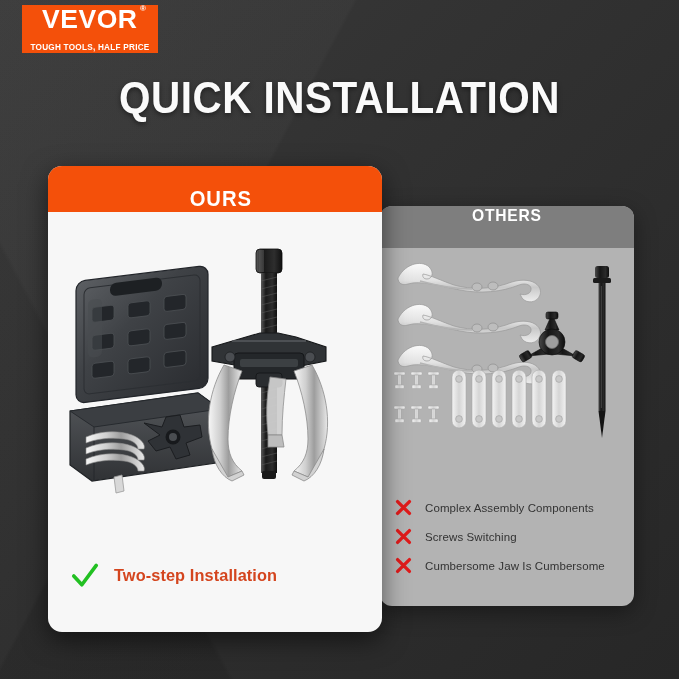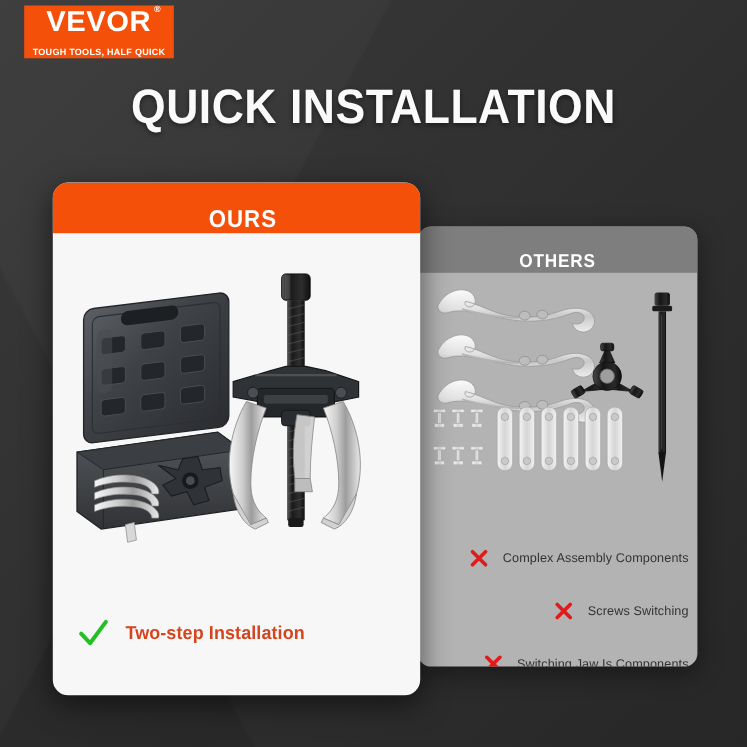--- a/index.html
+++ b/index.html
@@ -108,7 +108,7 @@
     <span>VEVOR</span>
     <span class="reg">®</span>
   </div>
-  <div class="tag">TOUGH TOOLS, HALF QUICK</div>
+  <div class="tag">TOUGH TOOLS, HALF PRICE</div>
 </div>
 
 <div id="title">QUICK INSTALLATION</div>

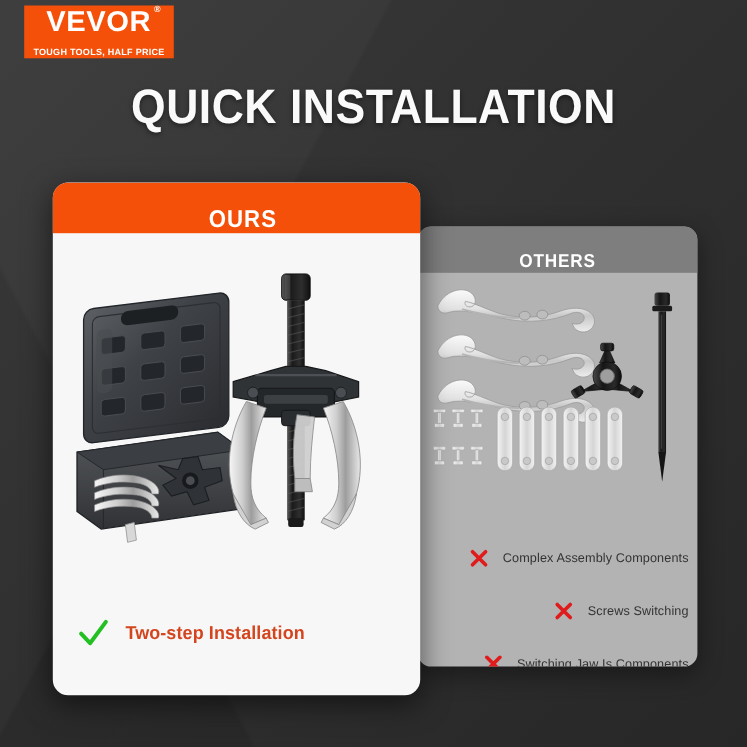--- a/index.html
+++ b/index.html
@@ -57,7 +57,7 @@
   }
   #others-head{
     height:42px; background:#7E7E7E; display:flex;
-    align-items:flex-end; justify-content:center;
+    align-items:flex-start; justify-content:center;
   }
   #others-head .lbl{
     color:#fff; font-size:17px; font-weight:700; letter-spacing:.8px;

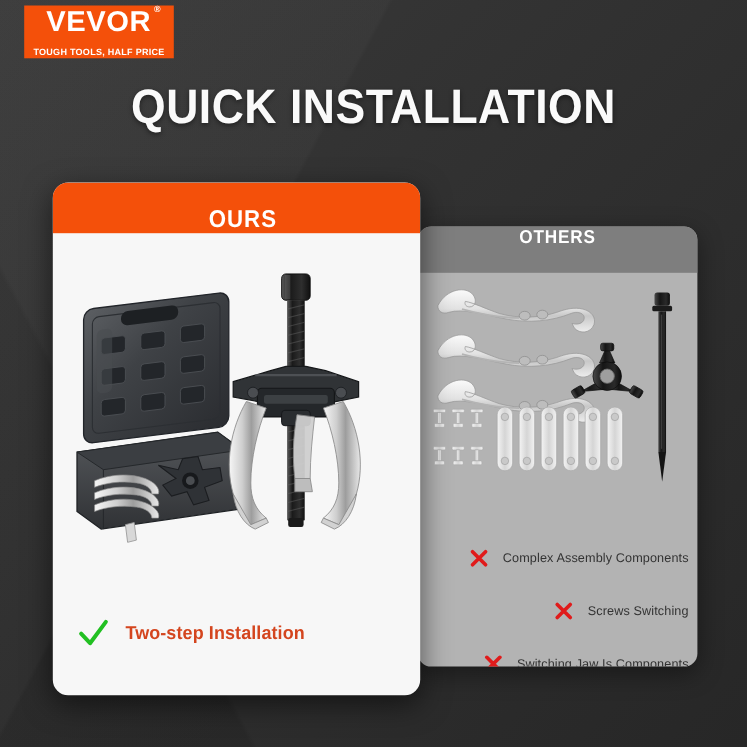--- a/index.html
+++ b/index.html
@@ -66,8 +66,8 @@
   #others-body{ position:relative; height:358px; }
   #others-parts{ position:absolute; left:0; top:0; width:254px; height:215px; }
   #others-list{
-    position:absolute; left:14px; top:250px; right:8px;
-    display:flex; flex-direction:column; gap:29px;align-items:flex-end;
+    position:absolute; left:14px; top:250px; right:24px;
+    display:flex; flex-direction:column; gap:10px;
   }
   .x-row{ display:flex; align-items:center; gap:12px; }
   .x-row .txt{ color:#333; font-size:11.5px; font-weight:400; letter-spacing:.1px; }

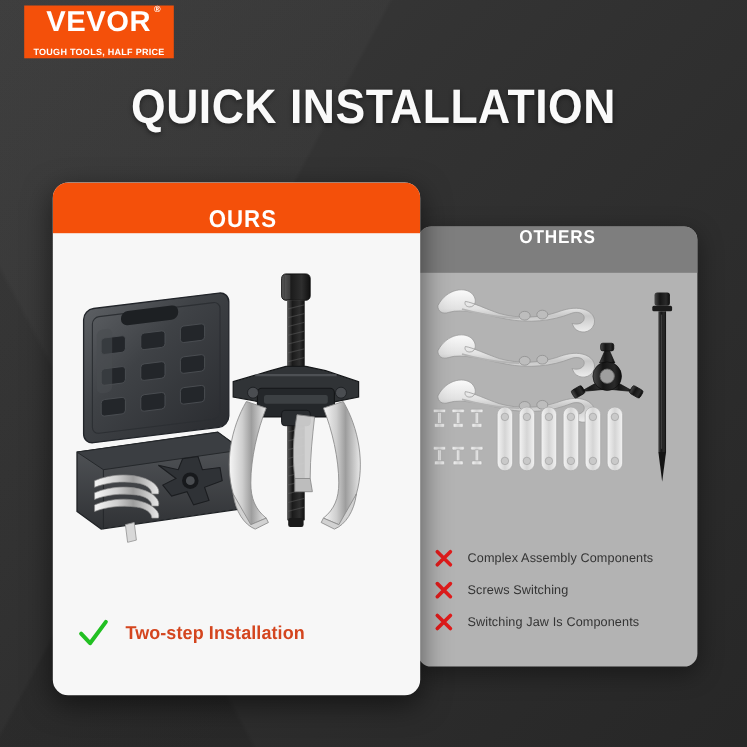--- a/index.html
+++ b/index.html
@@ -284,7 +284,7 @@
         <svg width="19" height="19" viewBox="0 0 24 24">
           <path d="M4.5 4.5 L19.5 19.5 M19.5 4.5 L4.5 19.5" stroke="#E01B1B" stroke-width="4.2" stroke-linecap="round"></path>
         </svg>
-        <span class="txt">Switching Jaw Is Components</span>
+        <span class="txt">Cumbersome Jaw Is Cumbersome</span>
       </div>
     </div>
   </div>

